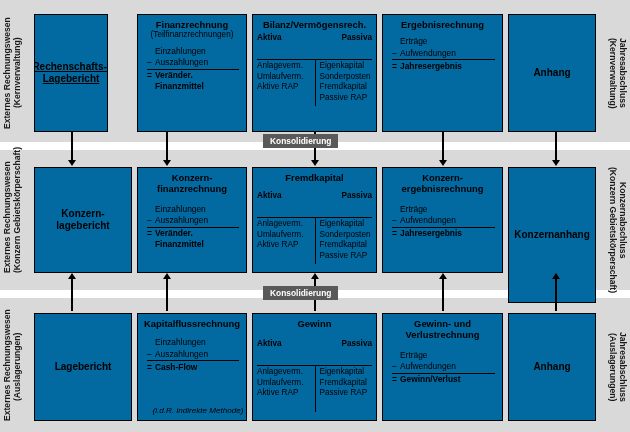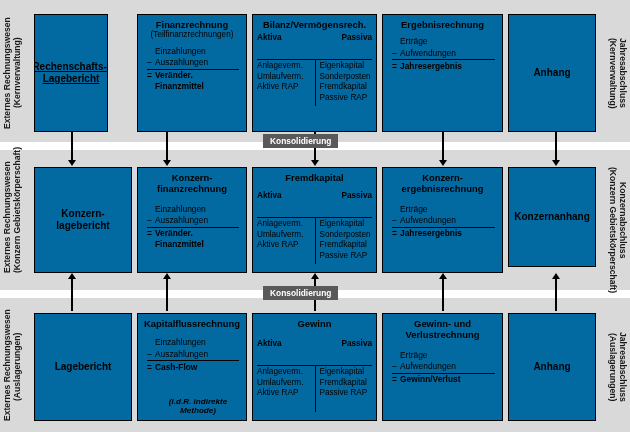--- a/index.html
+++ b/index.html
@@ -240,7 +240,7 @@
     </div>
   </div>
 
-  <div class="box" style="left:508px;top:167px;width:88px;height:100px;">
+  <div class="box" style="left:508px;top:167px;width:88px;height:136px;">
     <div class="centered">Konzernanhang</div>
   </div>
 

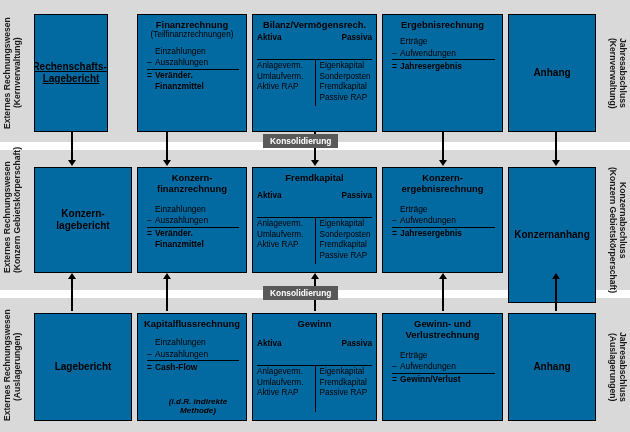--- a/index.html
+++ b/index.html
@@ -44,7 +44,7 @@
   .calc .sum .op{font-weight:bold;}
   .note{
     position:absolute;left:12px;right:0;bottom:5px;text-align:center;
-    font-size:8.1px;font-style:italic;font-weight:bold;color:#000;
+    font-size:8.1px;font-style:italic;font-weight:normal;color:#000;
   }
 
   

